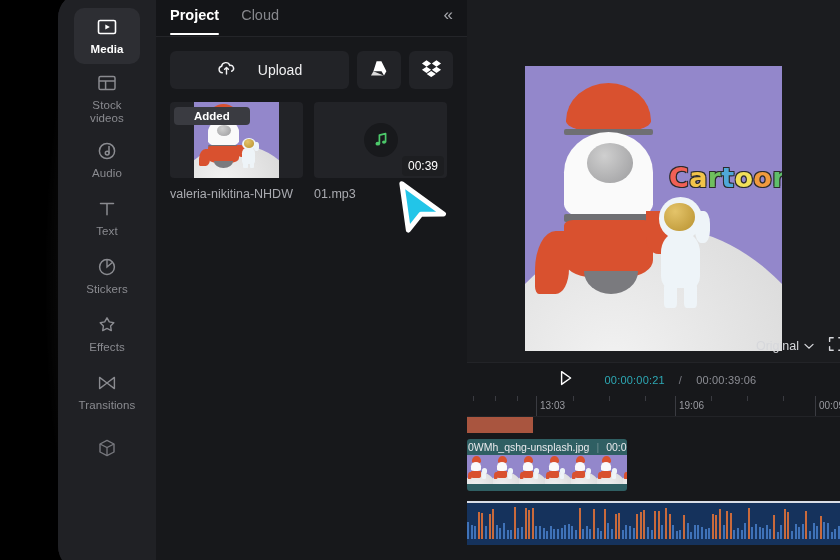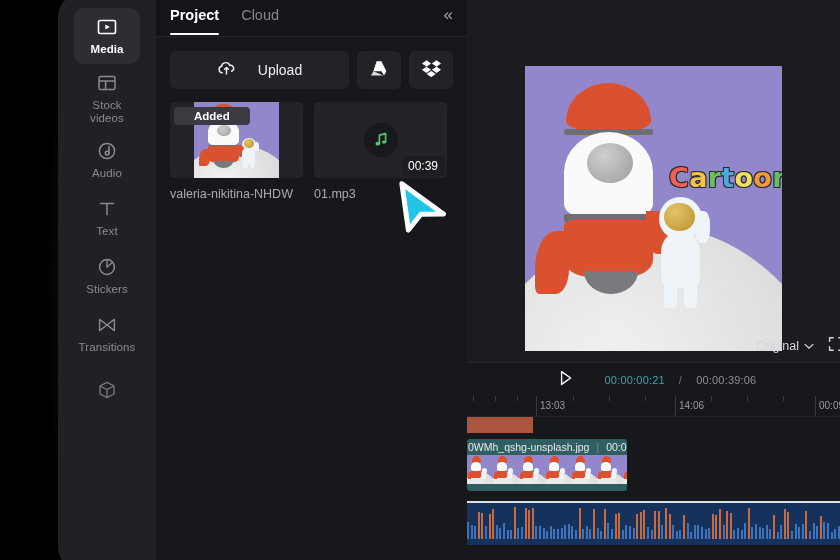--- a/index.html
+++ b/index.html
@@ -455,6 +455,14 @@
         <span class="rail-label">Stickers</span>
       </div>
 
+      <div class="rail-item">
+        <span>
+          <svg width="22" height="22" viewBox="0 0 22 22" fill="none">
+            <path d="M11 3.8l2.3 4.1 4.5.8-3.2 3.3.7 4.6-4.3-2.2-4.3 2.2.7-4.6L4.2 8.7l4.5-.8z" stroke="#8a8b90" stroke-width="1.4" stroke-linejoin="round"></path>
+          </svg>
+        </span>
+        <span class="rail-label">Effects</span>
+      </div>
 
       <div class="rail-item">
         <span>

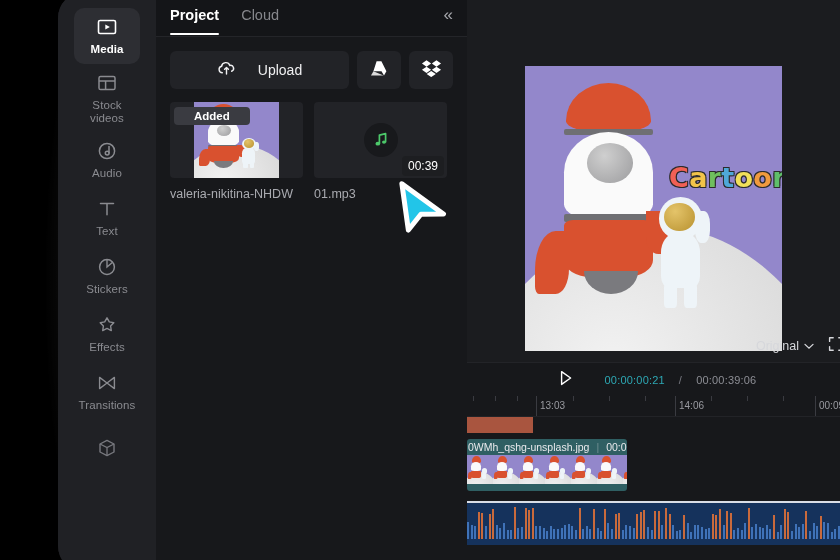--- a/index.html
+++ b/index.html
@@ -636,7 +636,7 @@
           <div class="tick minor" style="left:142px"></div>
           <div class="tick minor" style="left:178px"></div>
           <div class="tick major" style="left:208px"></div>
-          <div class="tick-label" style="left:208px">14:06</div>
+          <div class="tick-label" style="left:208px">19:06</div>
           <div class="tick minor" style="left:244px"></div>
           <div class="tick minor" style="left:280px"></div>
           <div class="tick minor" style="left:316px"></div>

